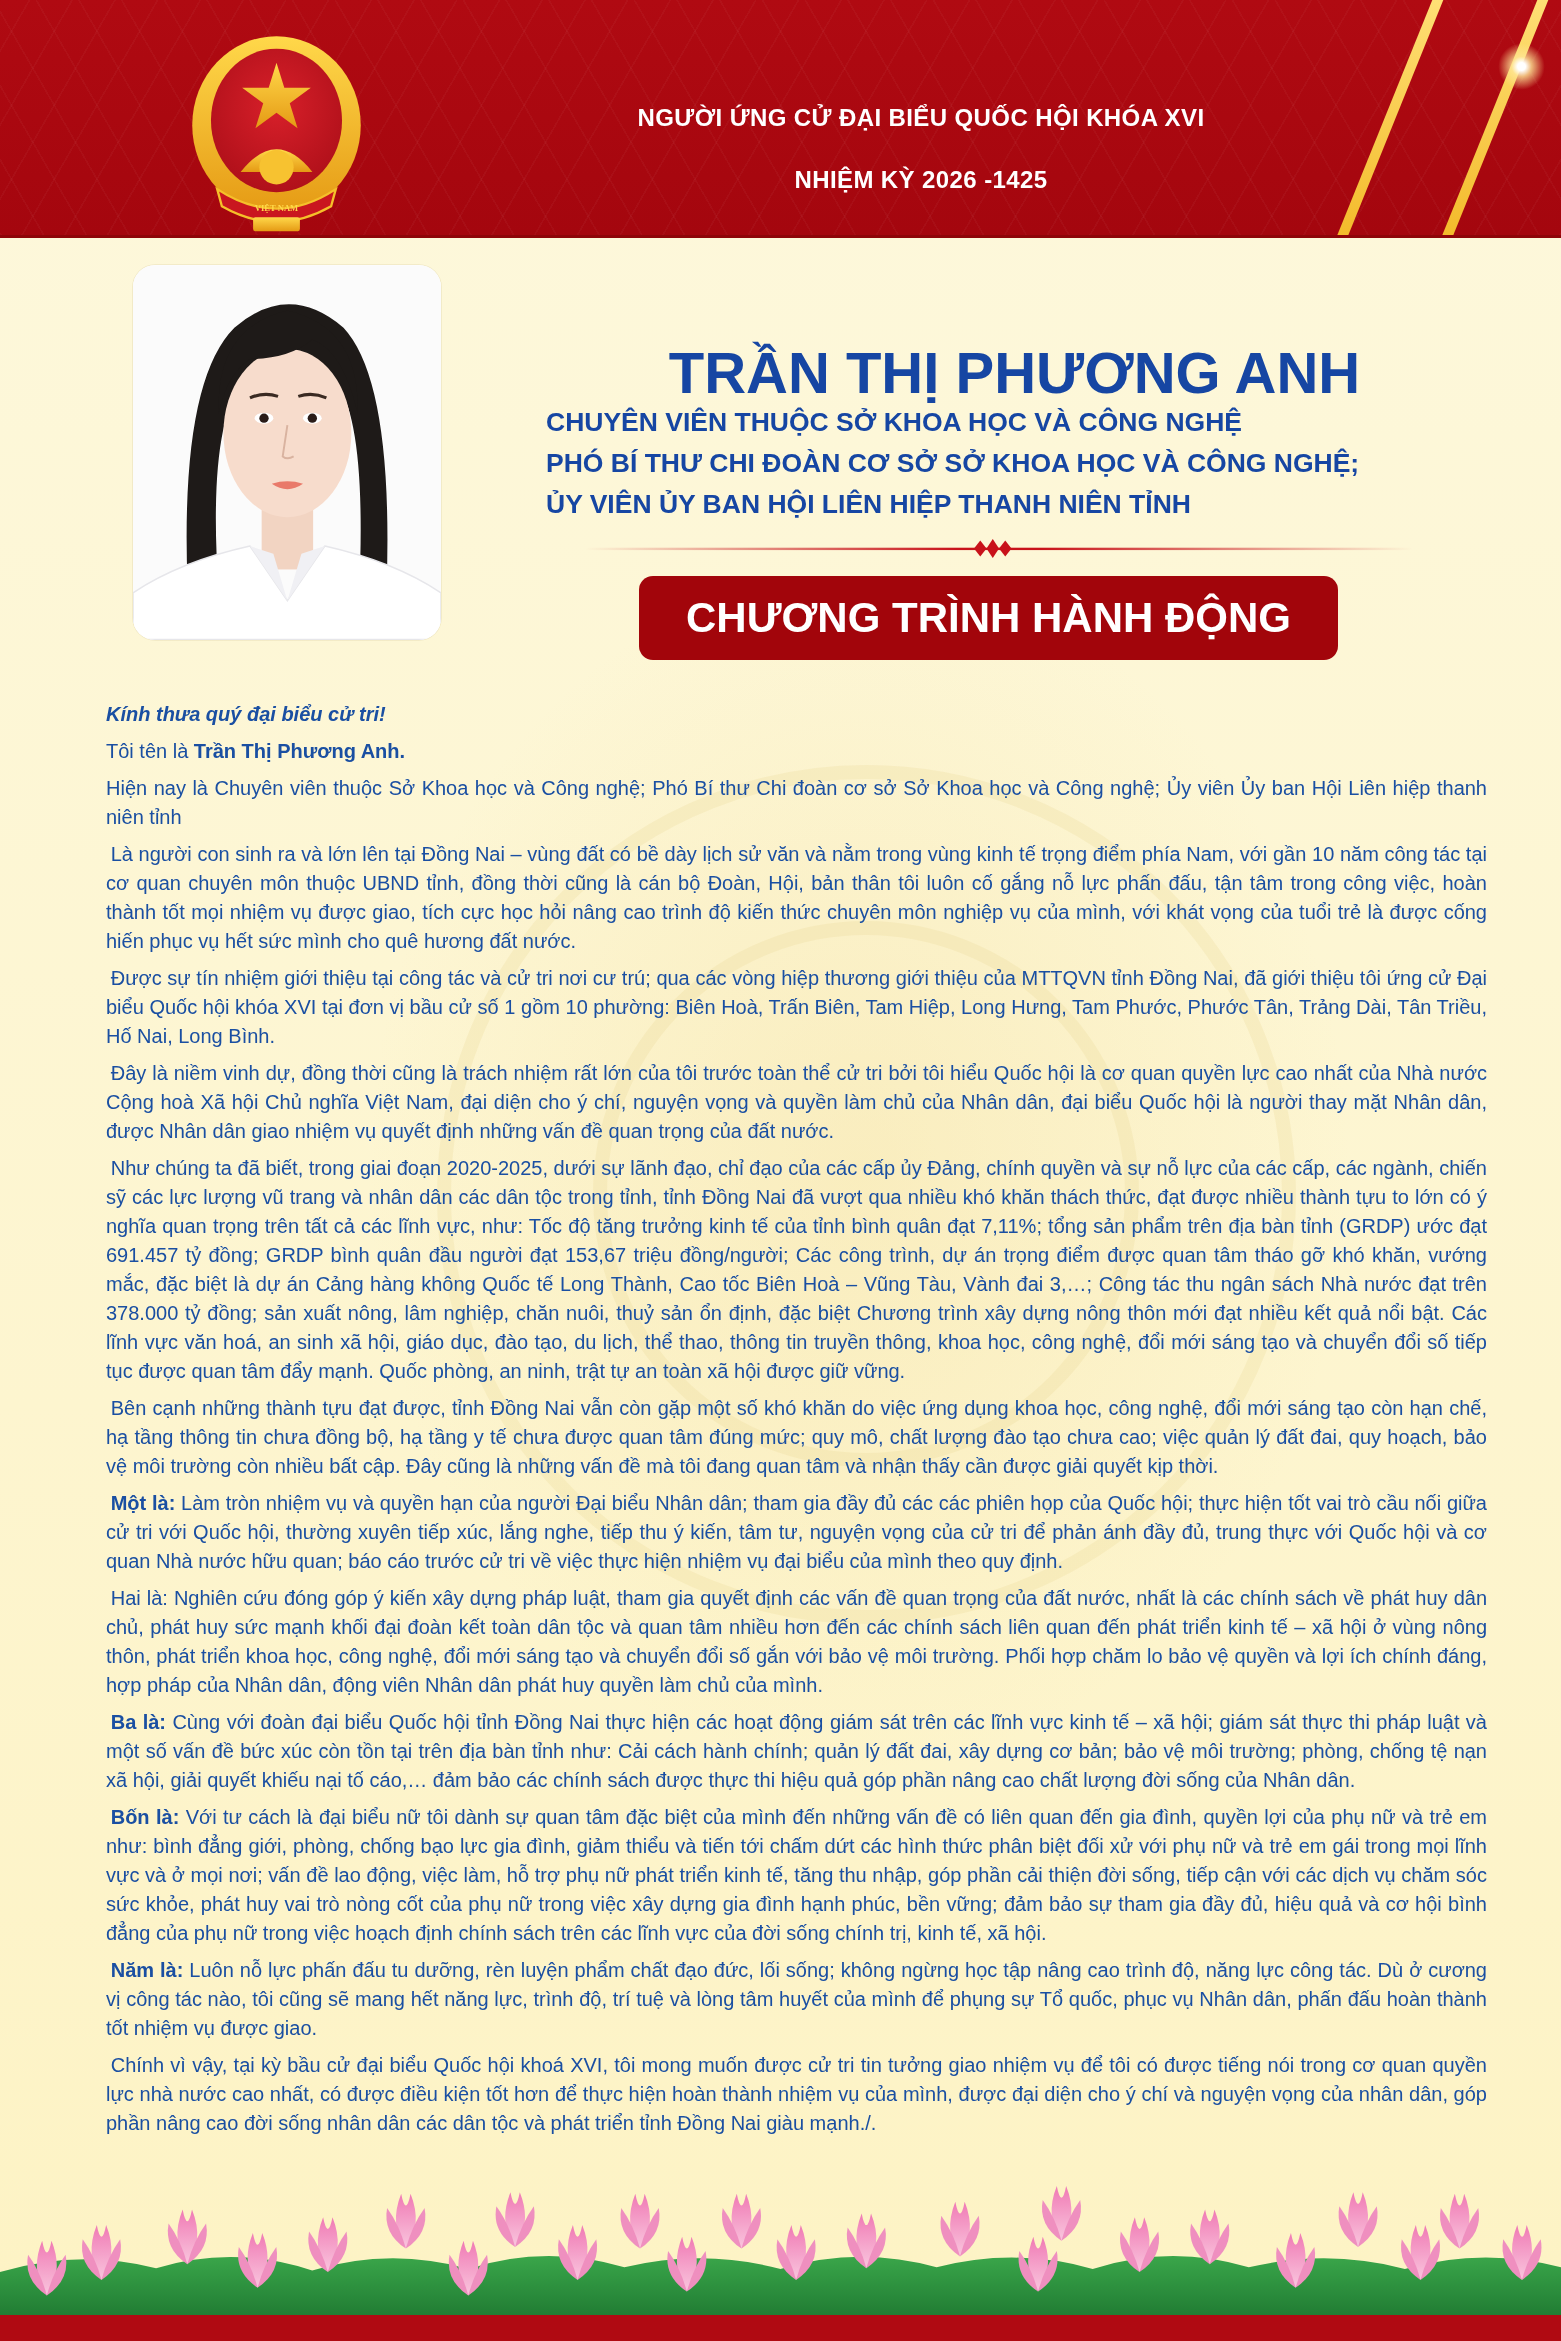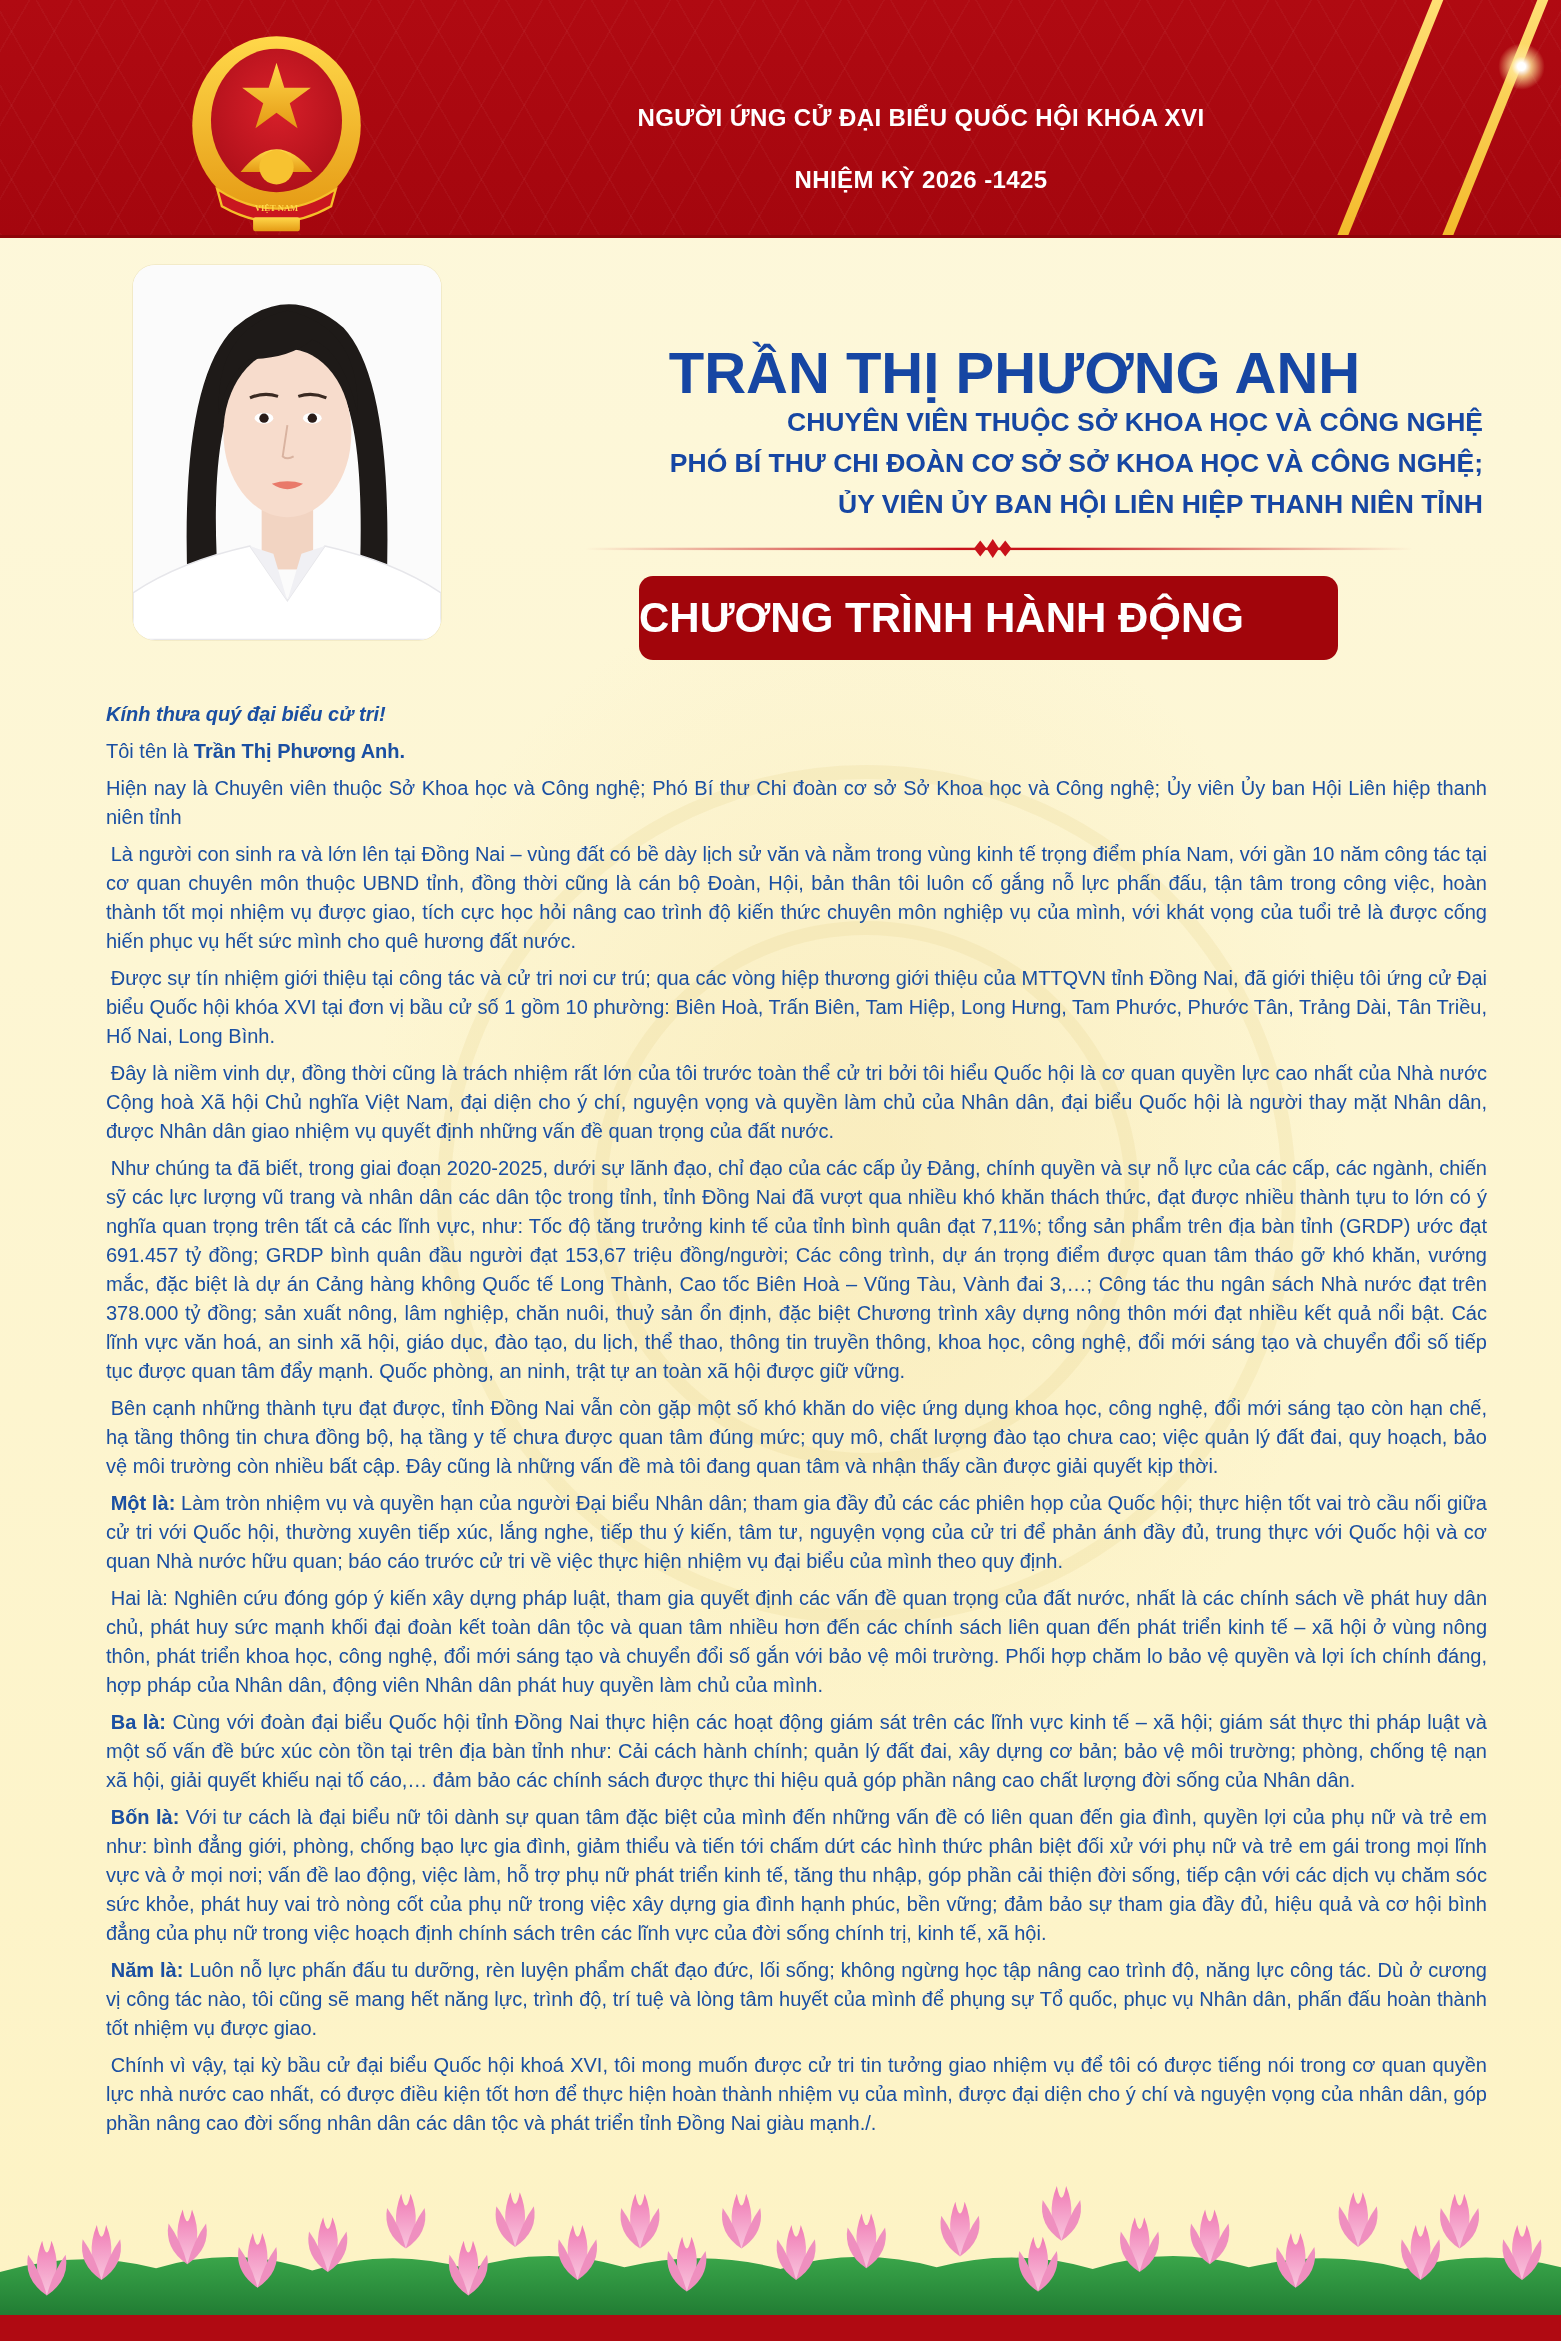--- a/index.html
+++ b/index.html
@@ -60,7 +60,7 @@
   }
   .positions {
     position: absolute; left: 546px; top: 402px; width: 937px;
-    text-align: right; color: #1646a3; font-weight: bold;
+    text-align: left; color: #1646a3; font-weight: bold;
     font-size: 26.5px; line-height: 41px;
   }
   .divider {

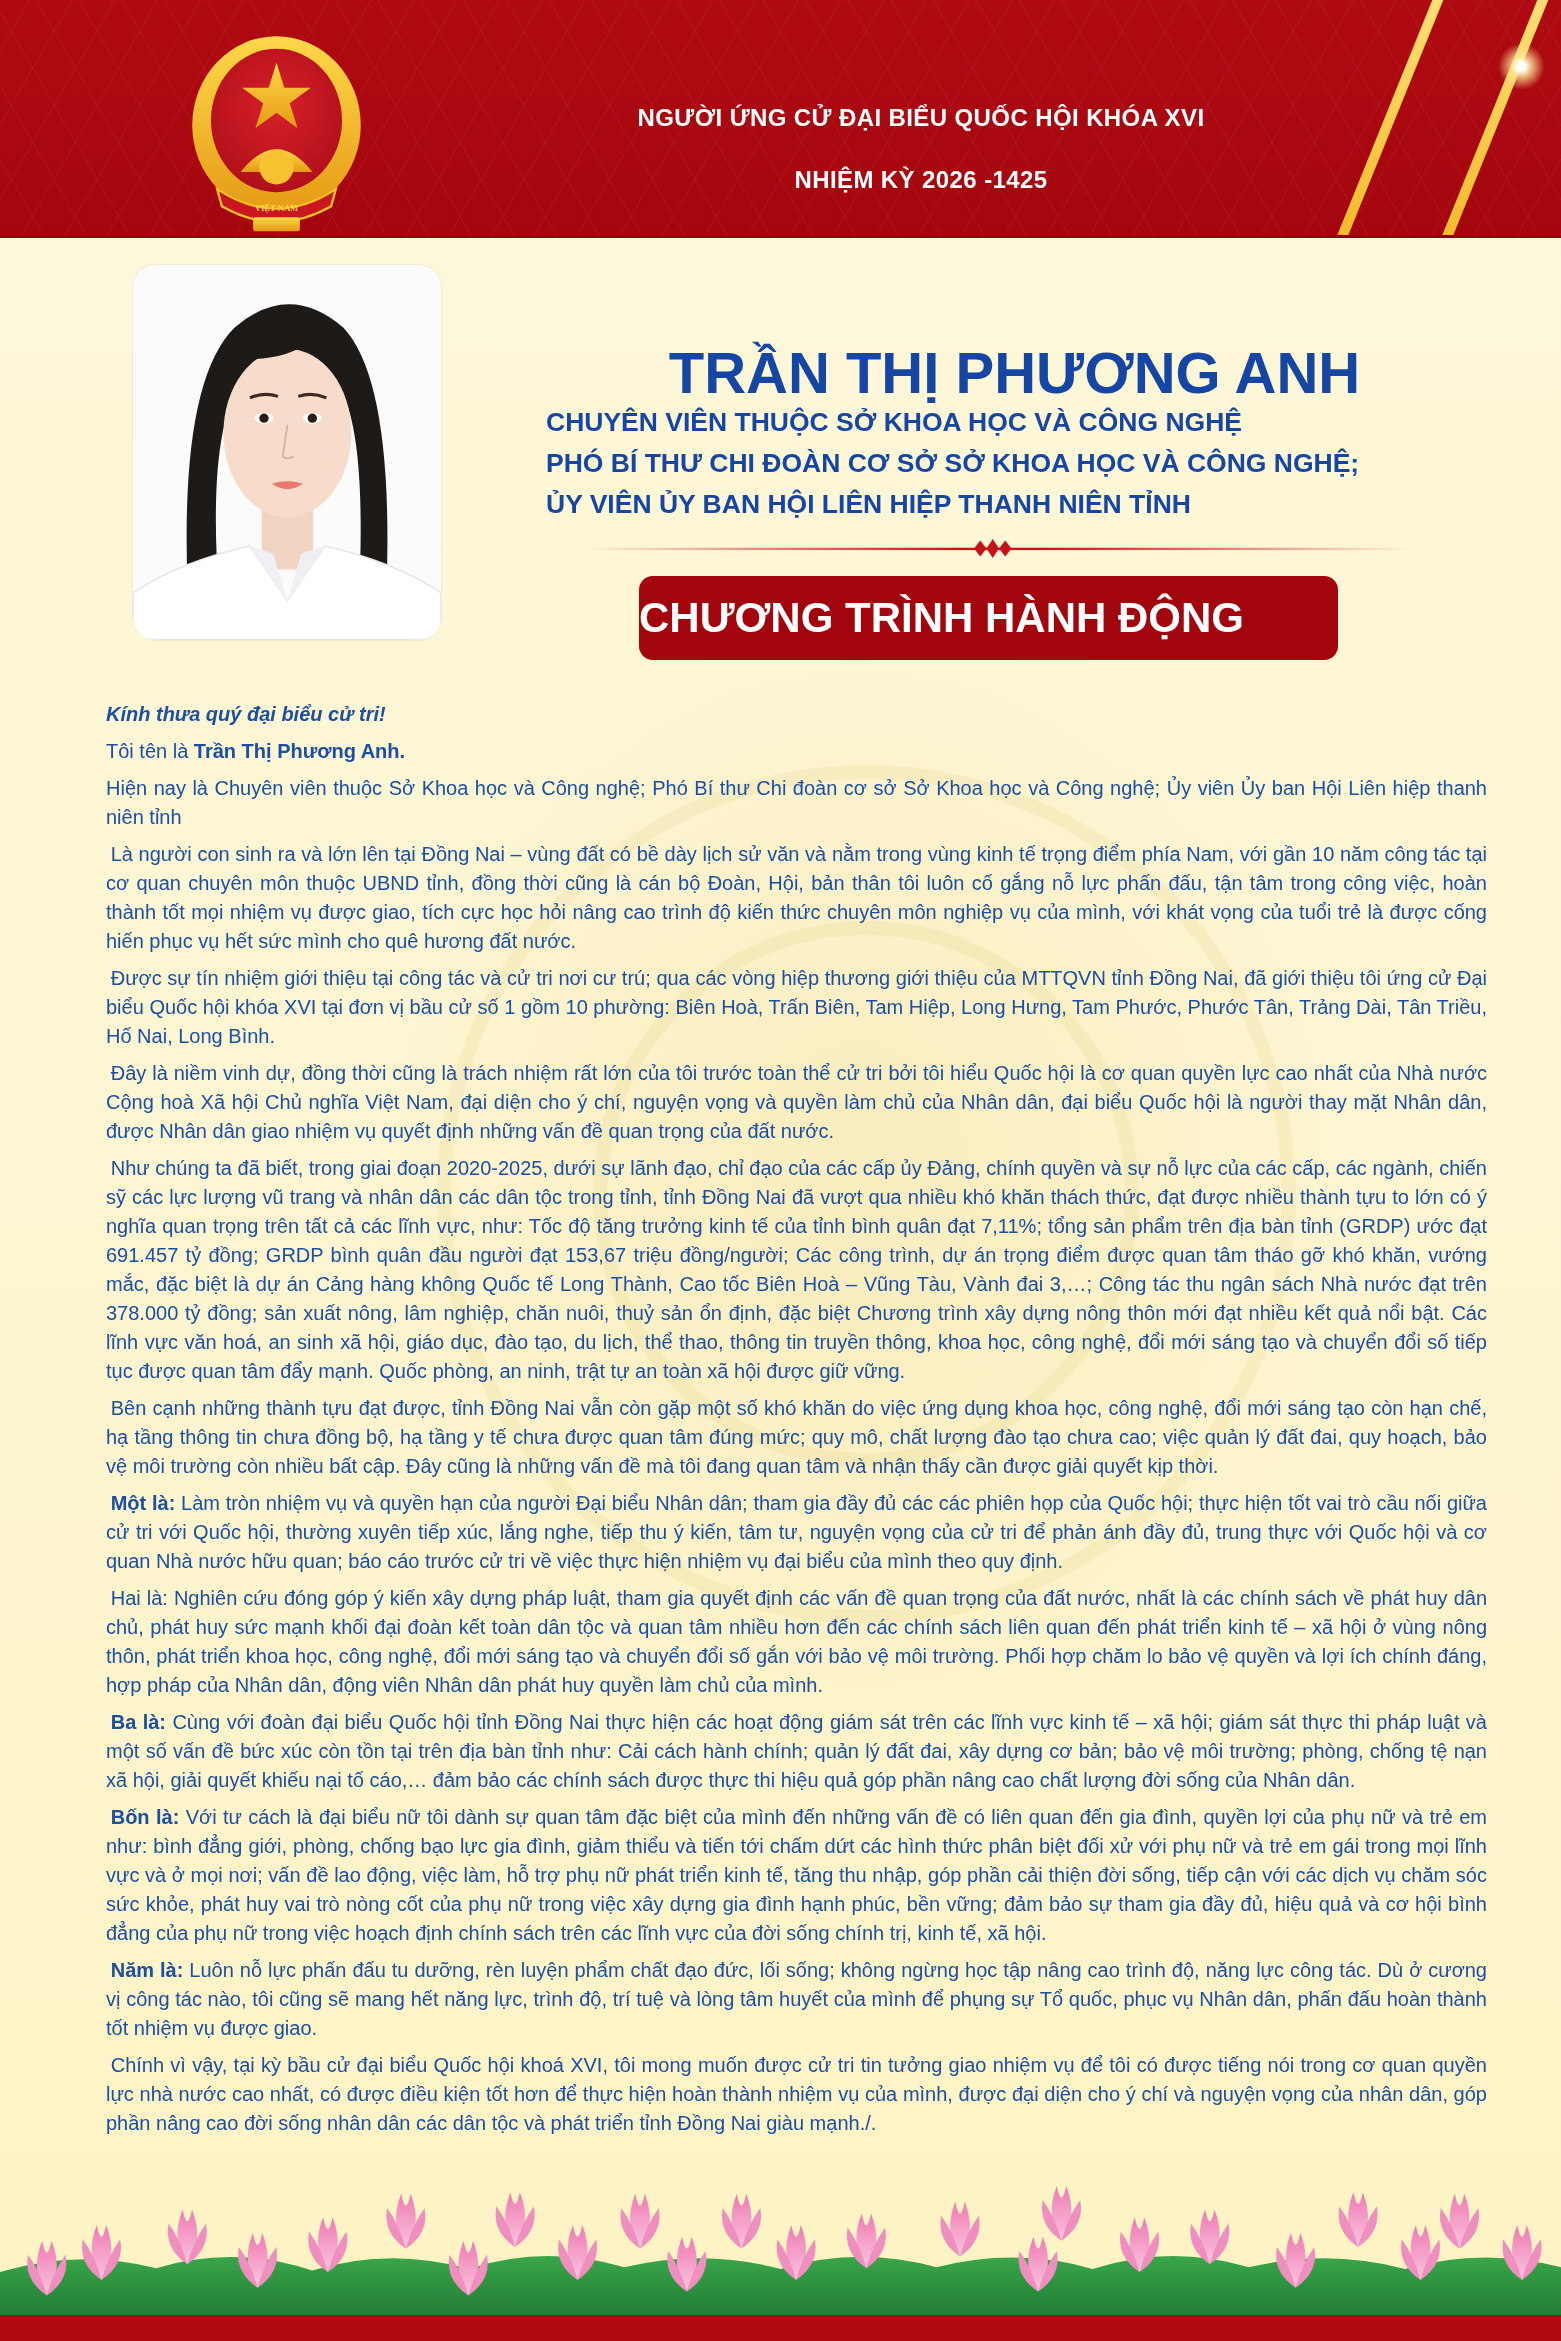--- a/index.html
+++ b/index.html
@@ -70,7 +70,7 @@
     position: absolute; left: 639px; top: 576px; width: 699px; height: 84px;
     background: #a2050b; border-radius: 14px;
     color: #ffffff; font-weight: bold; font-size: 42px;
-    display: flex; align-items: center; 
+    display: flex; align-items: center; justify-content: center;
   }
   
   .body-text {

